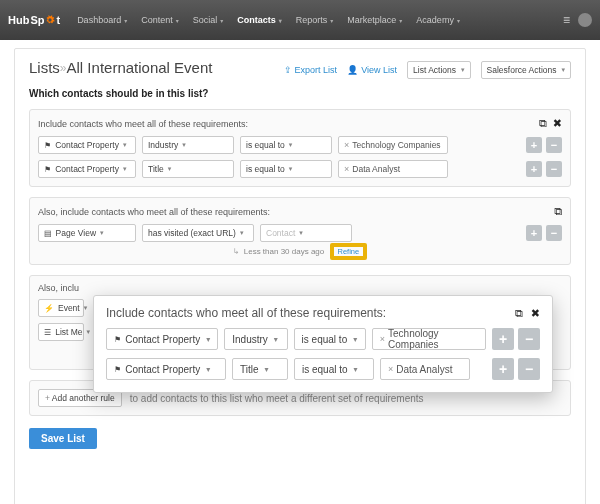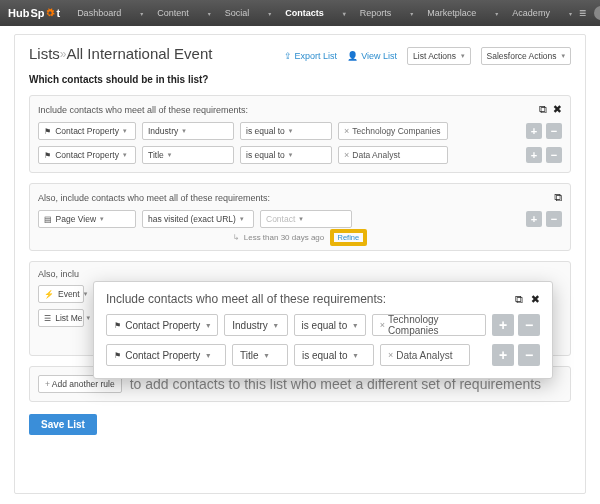--- a/index.html
+++ b/index.html
@@ -6,7 +6,7 @@
   body { background: #fff; width: 600px; height: 504px; overflow: hidden; font-size: 10px; color: #33475b; }
 
   
-  .topnav { height: 26px; background: linear-gradient(#5a5a5a,#3d3d3d); display:flex; align-items:center; padding:0 8px; color:#ddd;text-align:center; }
+  .topnav { height: 40px; background: linear-gradient(#5a5a5a,#3d3d3d); display:flex; align-items:center; padding:0 8px; color:#ddd;text-align:center; }
   .brand  { display:flex; align-items:center; gap:1px; font-weight:700; font-size:11px; margin-right:10px; }
   .brand .hub { color:#fff; }
   .brand .cog { width:10px;height:10px; display:inline-block; vertical-align:middle; }

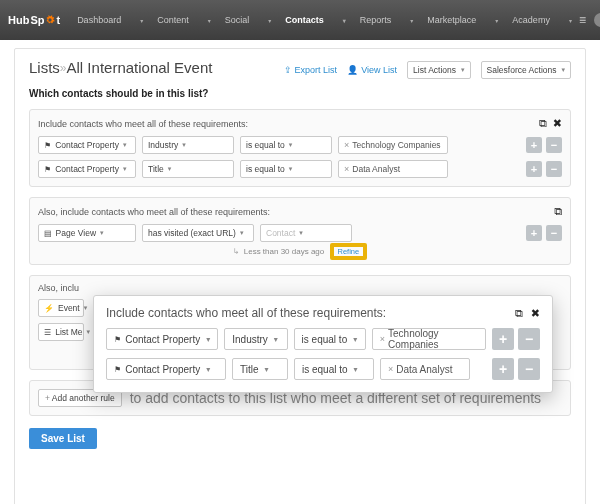--- a/index.html
+++ b/index.html
@@ -13,7 +13,7 @@
   .brand .cog svg { fill:#ff7a00; }
   .brand .spot { color:#fff; }
   .navitems { display:flex; align-items:center; gap:0; flex:1; }
-  .nitem { padding:0 7px; font-size:9px; color:#c9c9c9; cursor:pointer; display:flex; align-items:center; gap:19px; }
+  .nitem { padding:0 7px; font-size:9px; color:#c9c9c9; cursor:pointer; display:flex; align-items:center; gap:3px; }
   .nitem.active { color:#fff; font-weight:700; }
   .chev { font-size:6px; color:#aaa; }
   .navright { display:flex; align-items:center; gap:8px; }

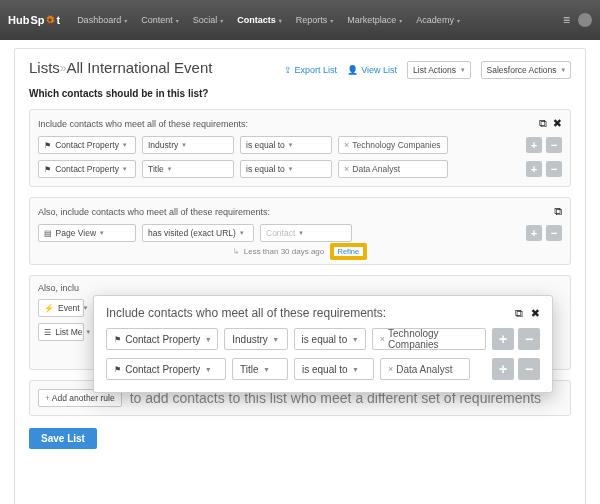--- a/index.html
+++ b/index.html
@@ -56,7 +56,7 @@
   .addpanel { border:1px solid #e0e0e0; border-radius:3px; padding:8px; margin-top:10px; background:#fafafa; display:flex; align-items:center; gap:8px; }
   .addbtn { border:1px solid #cacaca; background:#fff; border-radius:2px; padding:3px 6px; font-size:8.5px; color:#444; cursor:pointer; }
   .addbtn::before { content:"+ "; color:#888; }
-  .addtext { font-size:14px; color:#888; }
+  .addtext { font-size:10px; color:#888; }
 
   .savebar { margin-top:12px; }
   .save { background:#3a8ed9; color:#fff; border:0; border-radius:2px; padding:5px 12px; font-size:10px; font-weight:600; cursor:pointer; }

